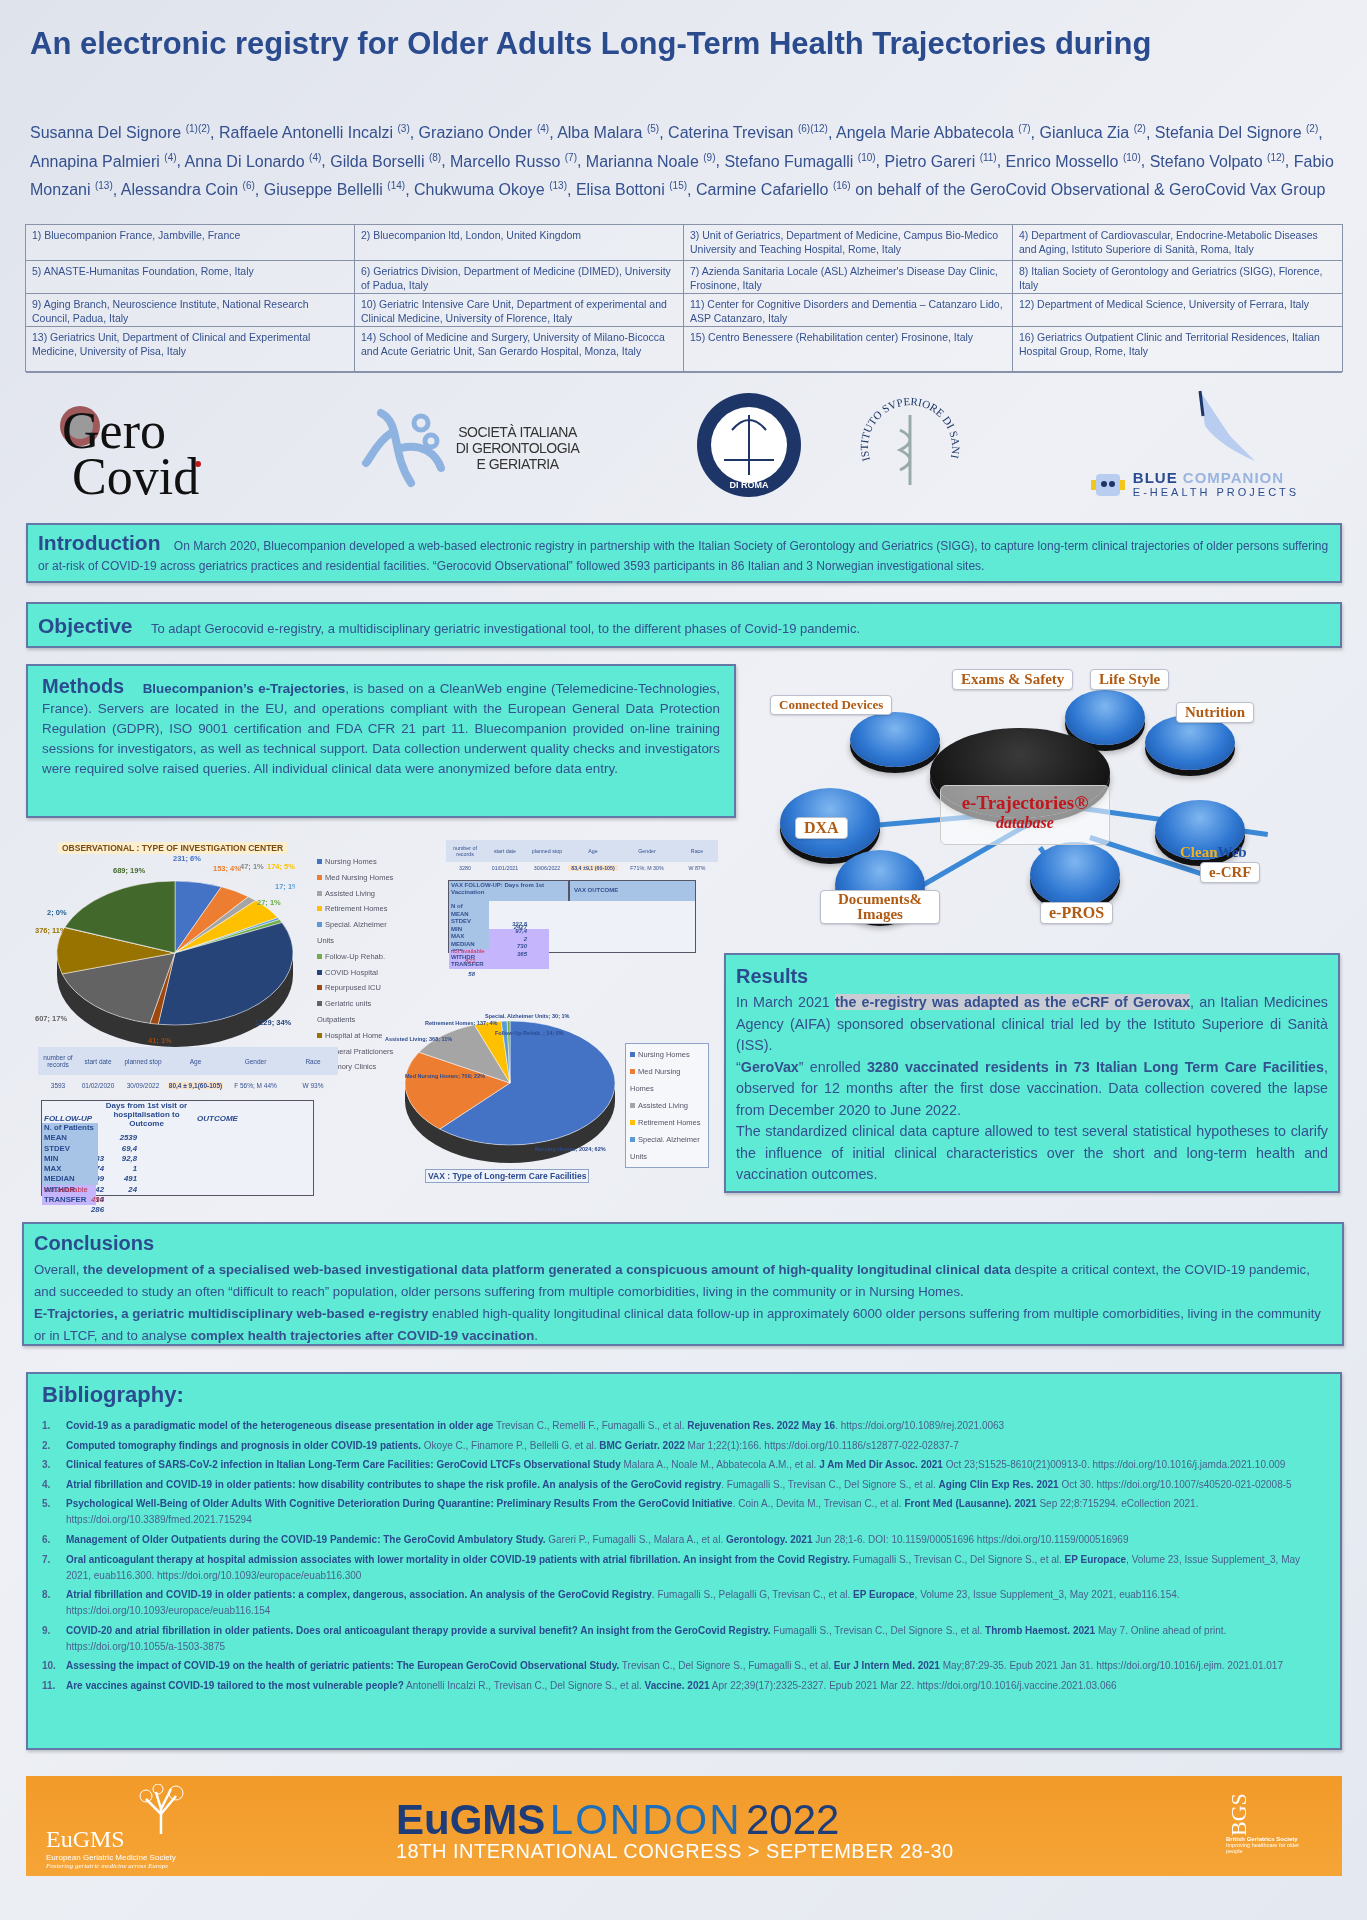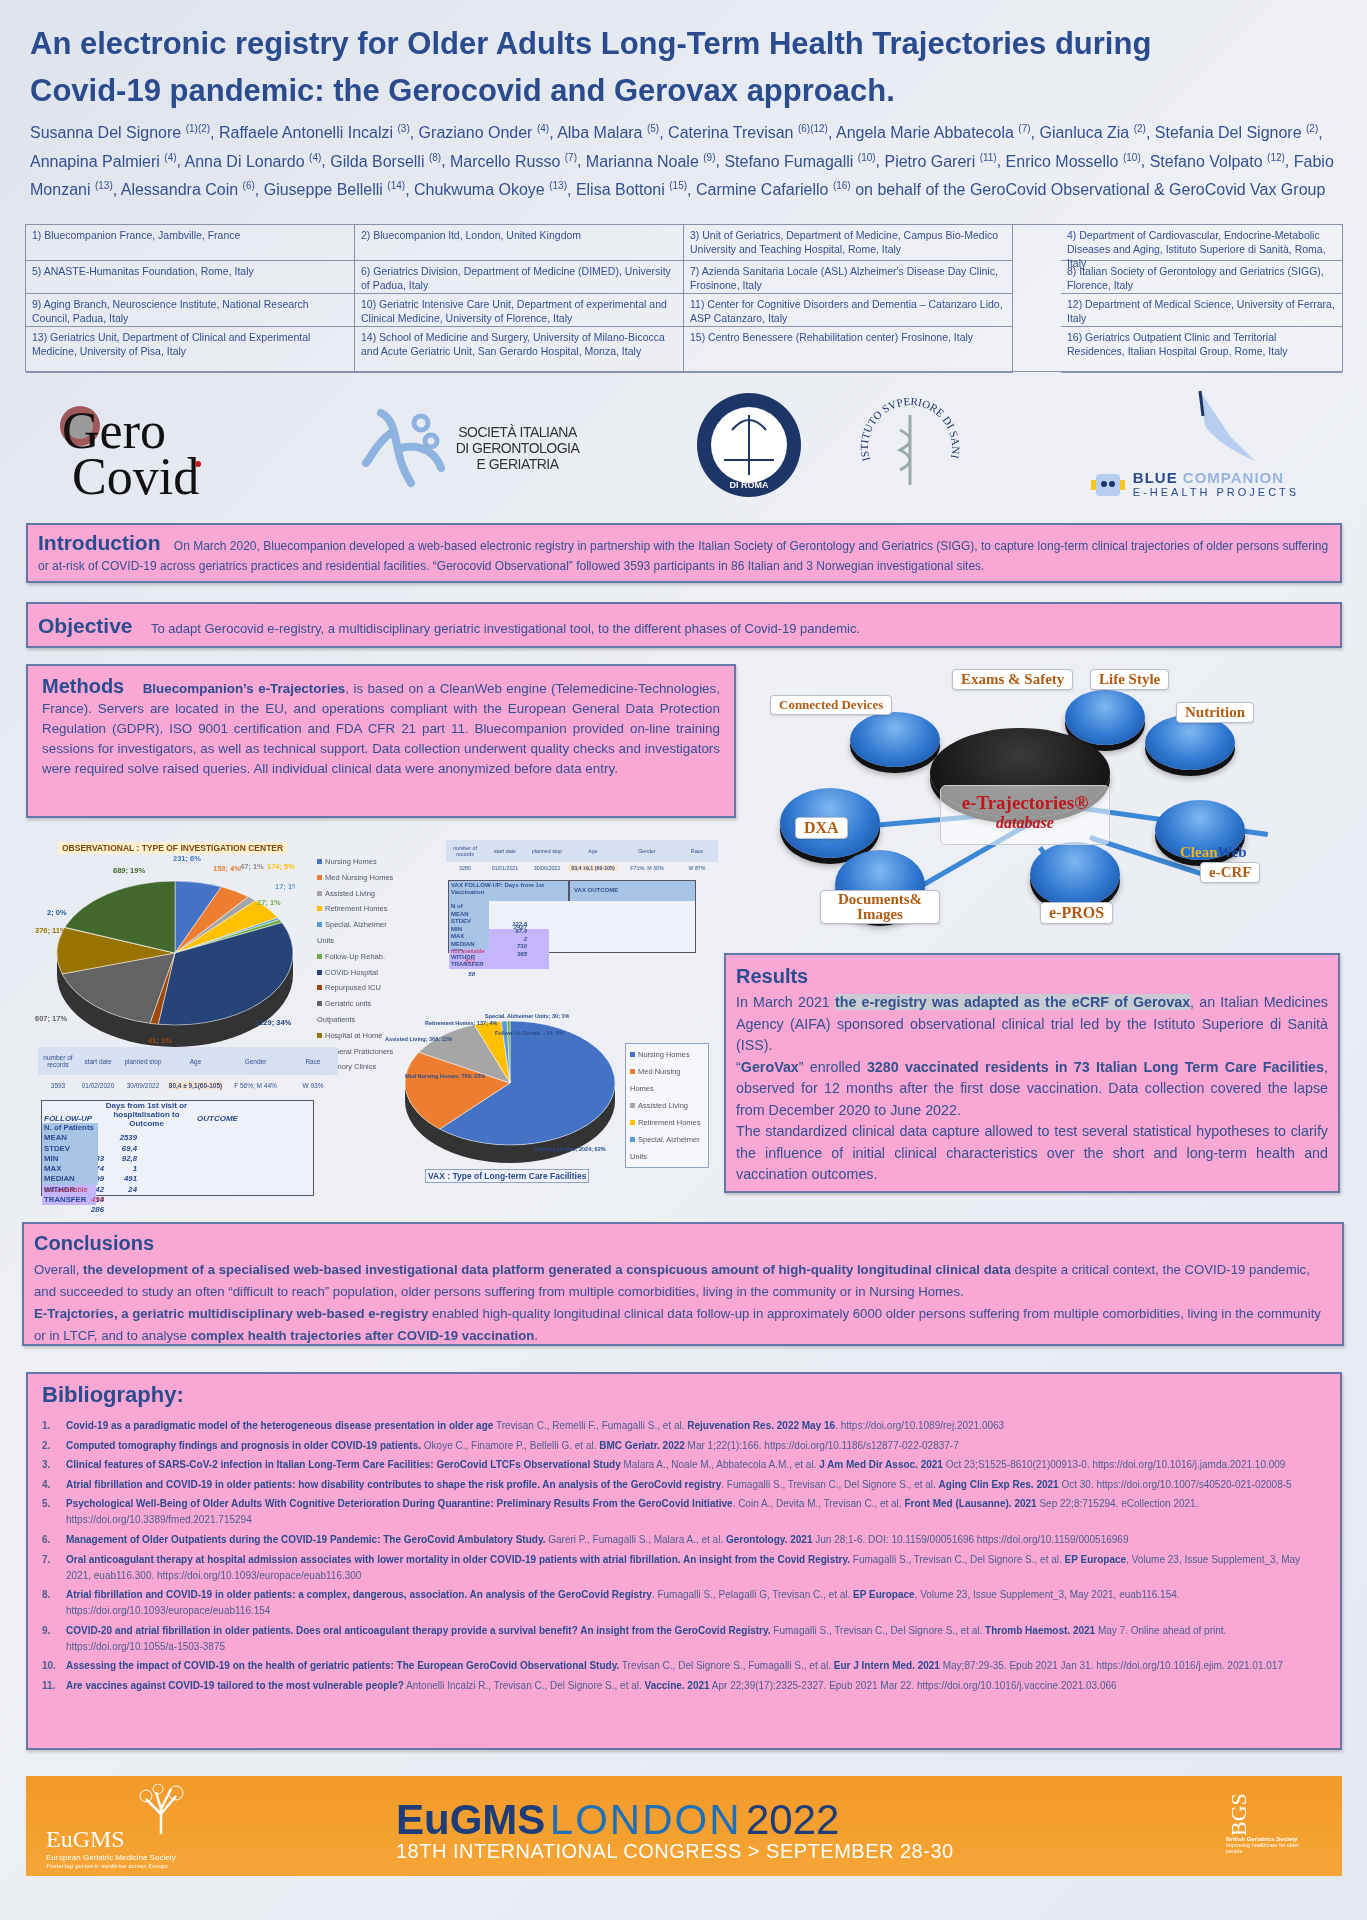--- a/index.html
+++ b/index.html
@@ -103,7 +103,6 @@
 
 <div class="abs title">
   <div>An electronic registry for Older Adults Long-Term Health Trajectories during</div>
-  <div>Covid-19 pandemic: the Gerocovid and Gerovax approach.</div>
 </div>
 
 <div class="abs authors" id="authors"><span>Susanna Del Signore <sup>(1)(2)</sup></span>, <span>Raffaele Antonelli Incalzi <sup>(3)</sup></span>, <span>Graziano Onder <sup>(4)</sup></span>, <span>Alba Malara <sup>(5)</sup></span>, <span>Caterina Trevisan <sup>(6)(12)</sup></span>, <span>Angela Marie Abbatecola <sup>(7)</sup></span>, <span>Gianluca Zia <sup>(2)</sup></span>, <span>Stefania Del Signore <sup>(2)</sup></span>, <span>Annapina Palmieri <sup>(4)</sup></span>, <span>Anna Di Lonardo <sup>(4)</sup></span>, <span>Gilda Borselli <sup>(8)</sup></span>, <span>Marcello Russo <sup>(7)</sup></span>, <span>Marianna Noale <sup>(9)</sup></span>, <span>Stefano Fumagalli <sup>(10)</sup></span>, <span>Pietro Gareri <sup>(11)</sup></span>, <span>Enrico Mossello <sup>(10)</sup></span>, <span>Stefano Volpato <sup>(12)</sup></span>, <span>Fabio Monzani <sup>(13)</sup></span>, <span>Alessandra Coin <sup>(6)</sup></span>, <span>Giuseppe Bellelli <sup>(14)</sup></span>, <span>Chukwuma Okoye <sup>(13)</sup></span>, <span>Elisa Bottoni <sup>(15)</sup></span>, <span>Carmine Cafariello <sup>(16)</sup></span> <span>on behalf of the GeroCovid Observational &amp; GeroCovid Vax Group</span></div>

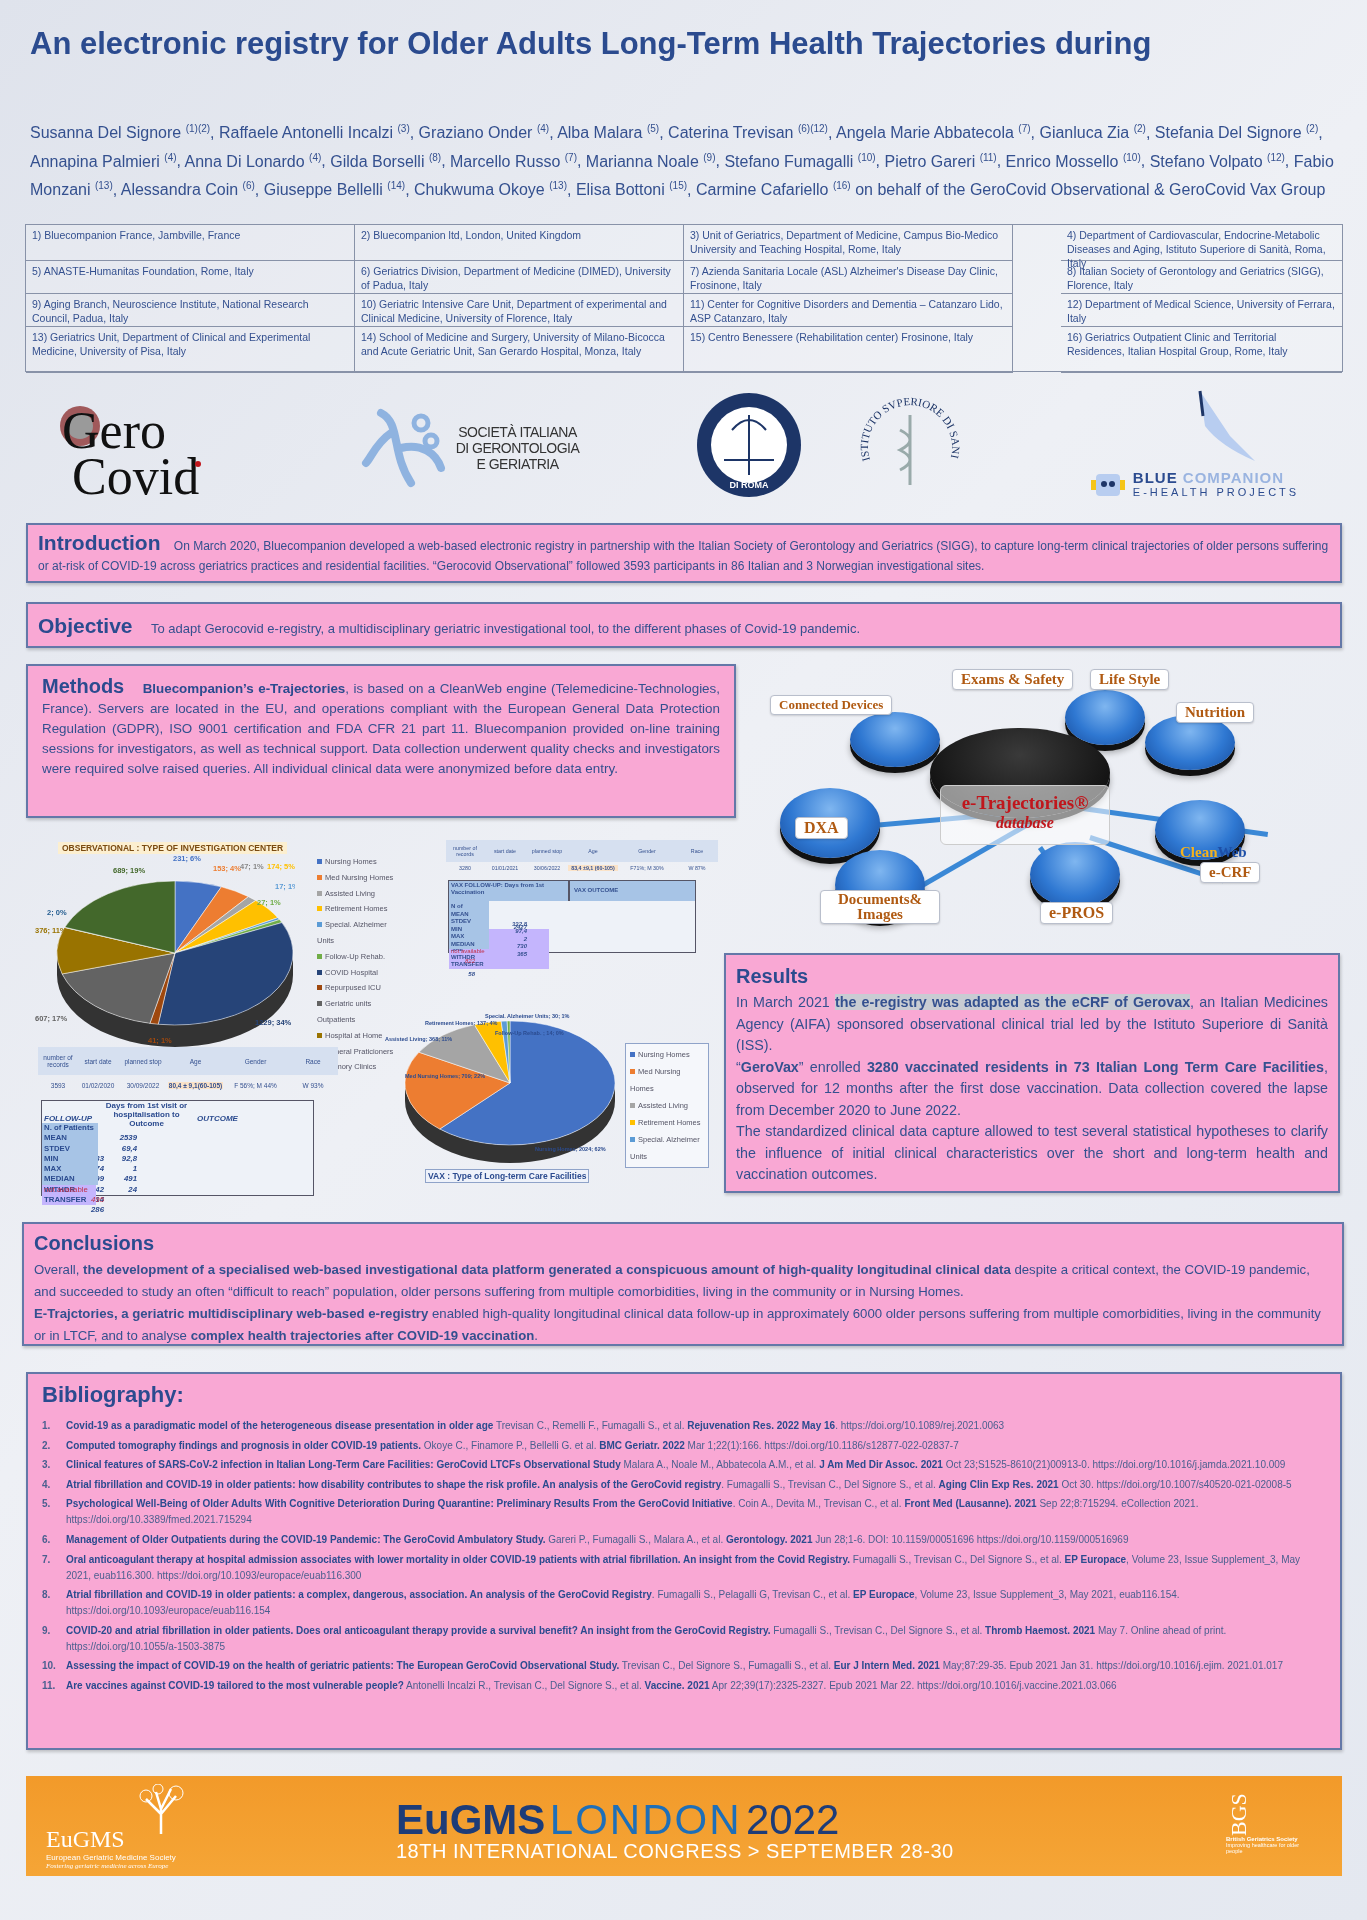--- a/index.html
+++ b/index.html
@@ -33,7 +33,7 @@
     border-right: 1px solid #8892a8; border-bottom: 1px solid #8892a8;
     font-size: 10.5px; line-height: 14px; padding: 3px 6px 0 6px; color: #34508f;
   }
-  .affil div:nth-child(4n) { border-right: none; margin-left: 48px; }
+  .affil div:nth-child(4n) { border-right: none; }
   .logos { left: 30px; top: 378px; width: 1320px; height: 132px; }
   .logo { position: absolute; display: flex; align-items: center; justify-content: center; }
   .box {

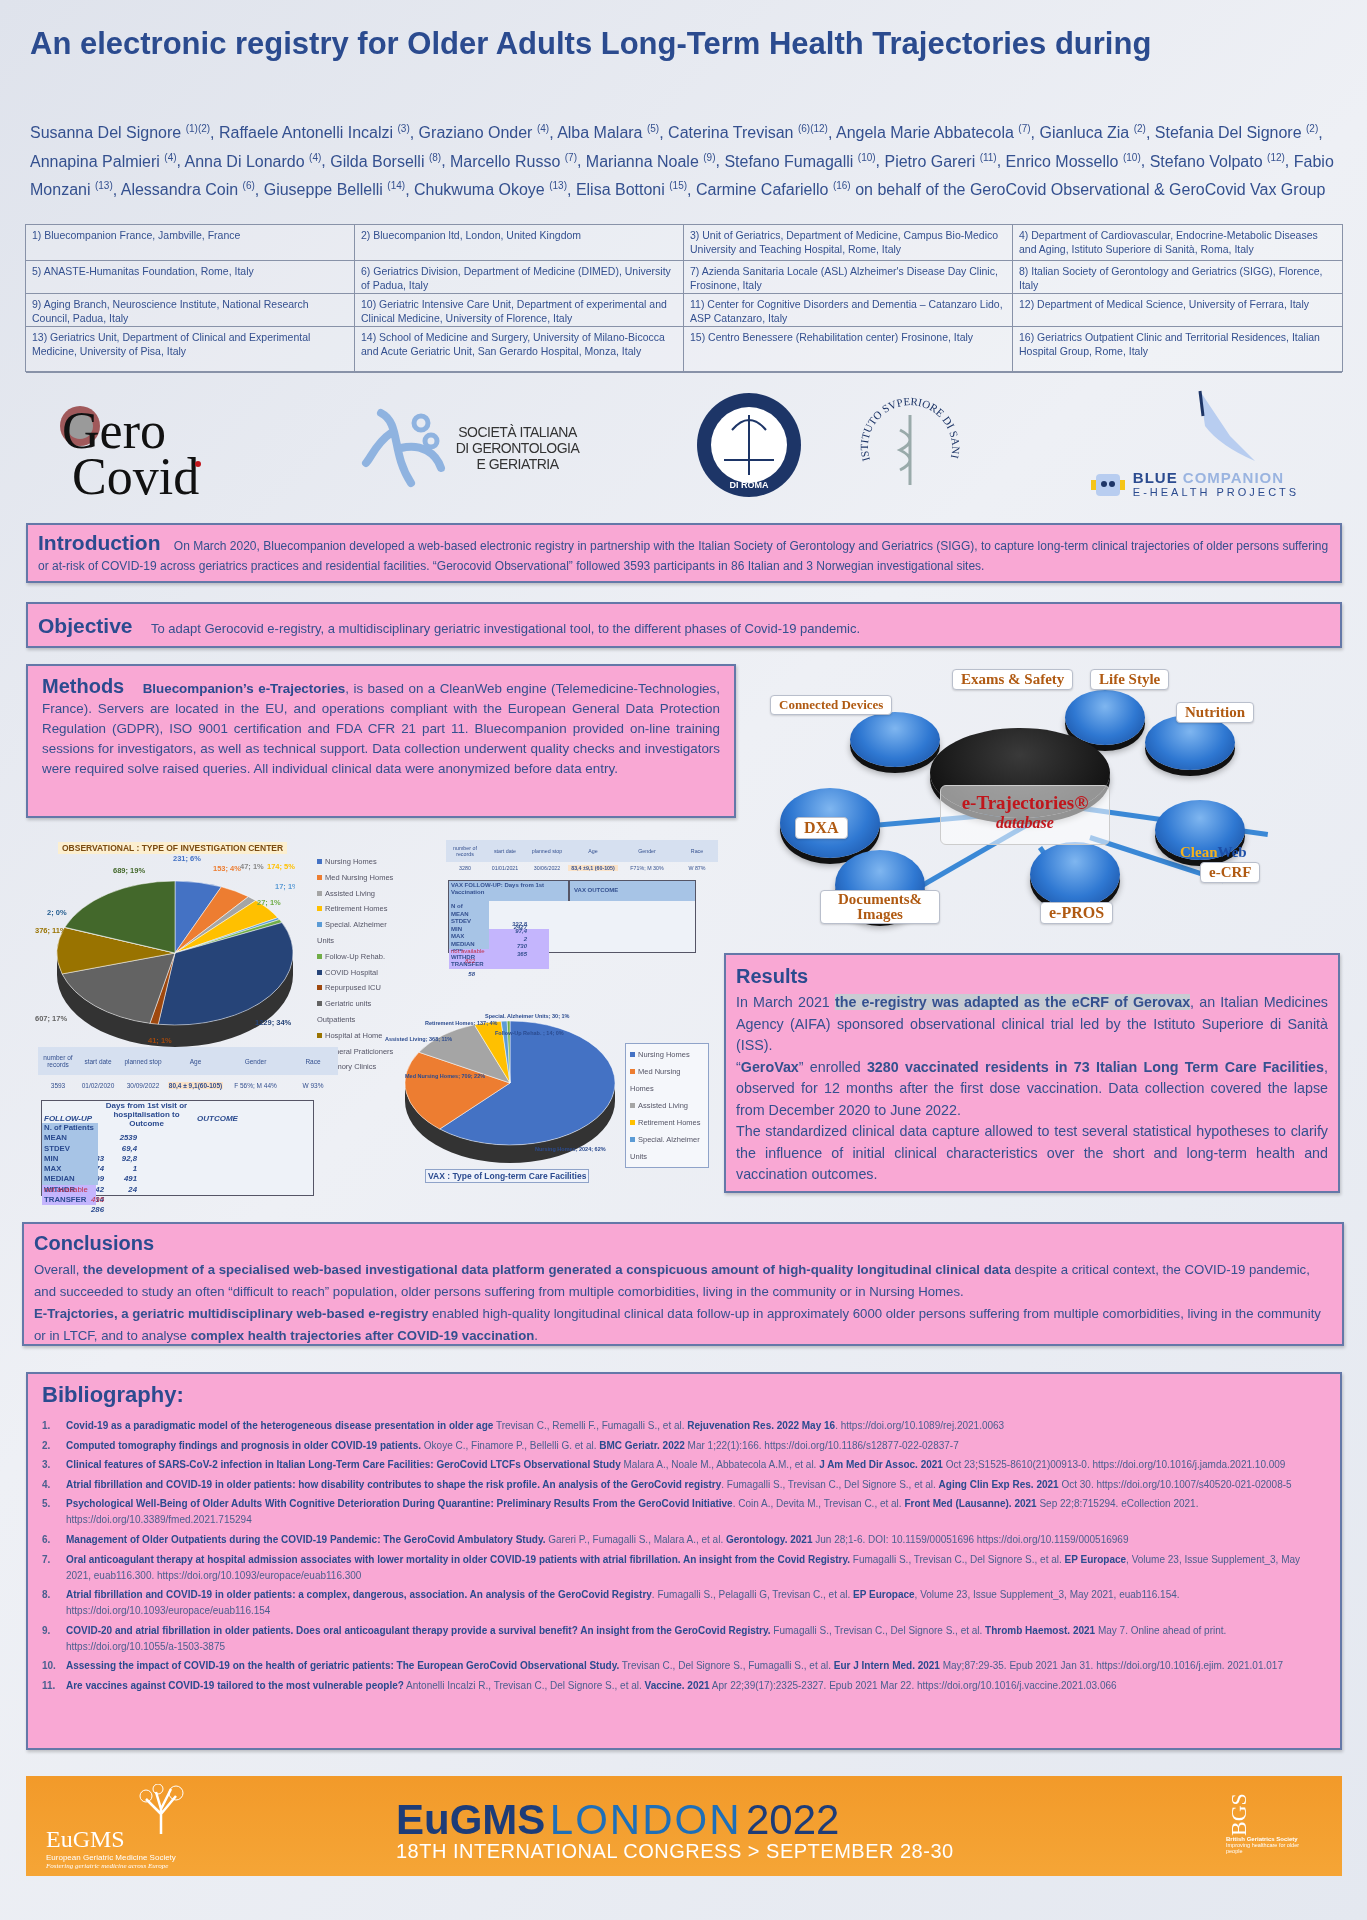--- a/index.html
+++ b/index.html
@@ -37,7 +37,7 @@
   .logos { left: 30px; top: 378px; width: 1320px; height: 132px; }
   .logo { position: absolute; display: flex; align-items: center; justify-content: center; }
   .box {
-    position: absolute; background: #f9a8d4;
+    position: absolute; background: #5eead4;
     border: 2px solid #6478a8; box-shadow: 1px 2px 3px rgba(0,0,0,0.2);
   }
   .sec-head { font-weight: bold; color: #2b4b8f; }

